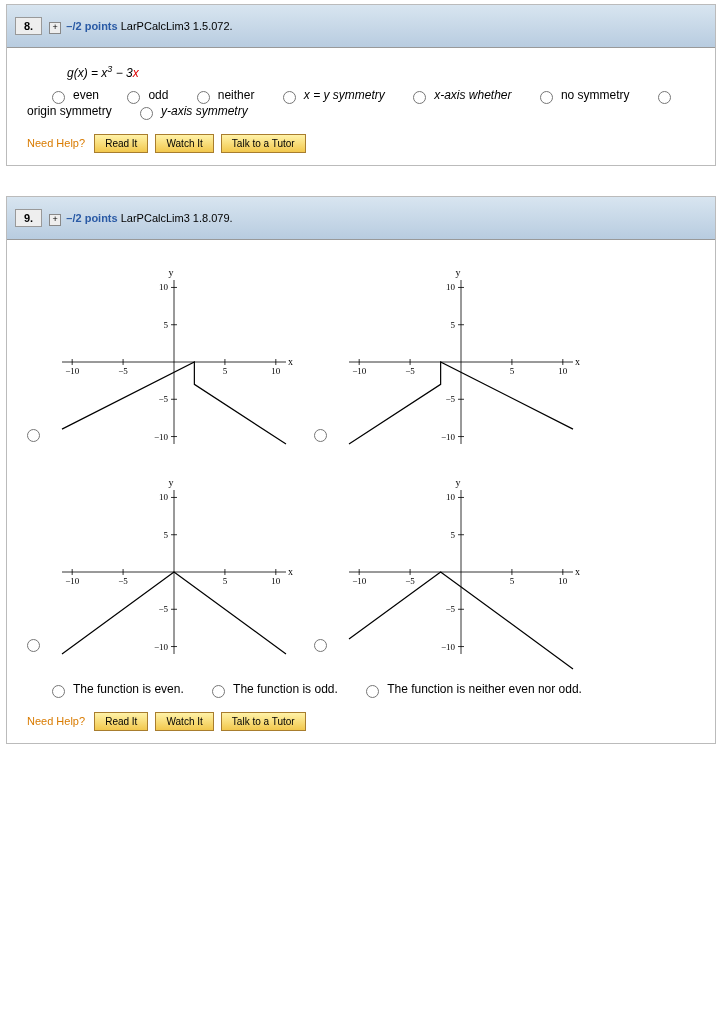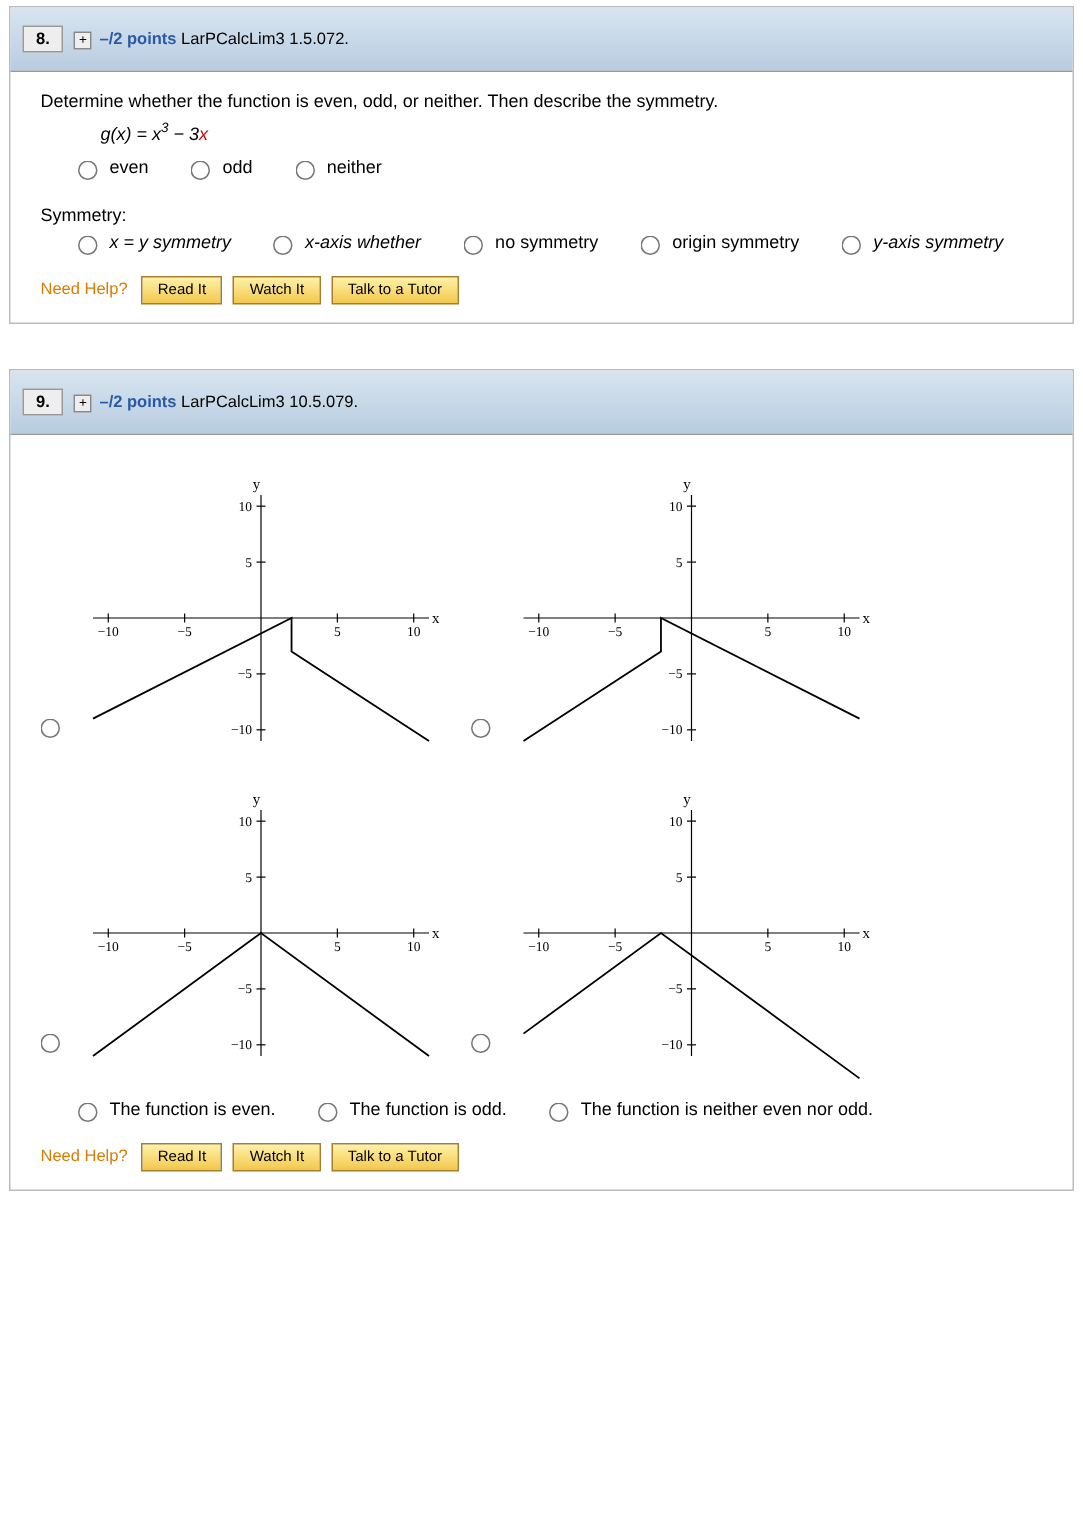--- a/index.html
+++ b/index.html
@@ -40,7 +40,6 @@
     <span>LarPCalcLim3 1.5.072.</span>
   </div>
   <div class="qcontent">
-    <div class="prompt">Determine whether the function is even, odd, or neither. Then describe the symmetry.</div>
     <div class="formula">
       <span>g(x) = x</span><sup>3</sup><span> − 3</span><span class="structural-red">x</span>
     </div>

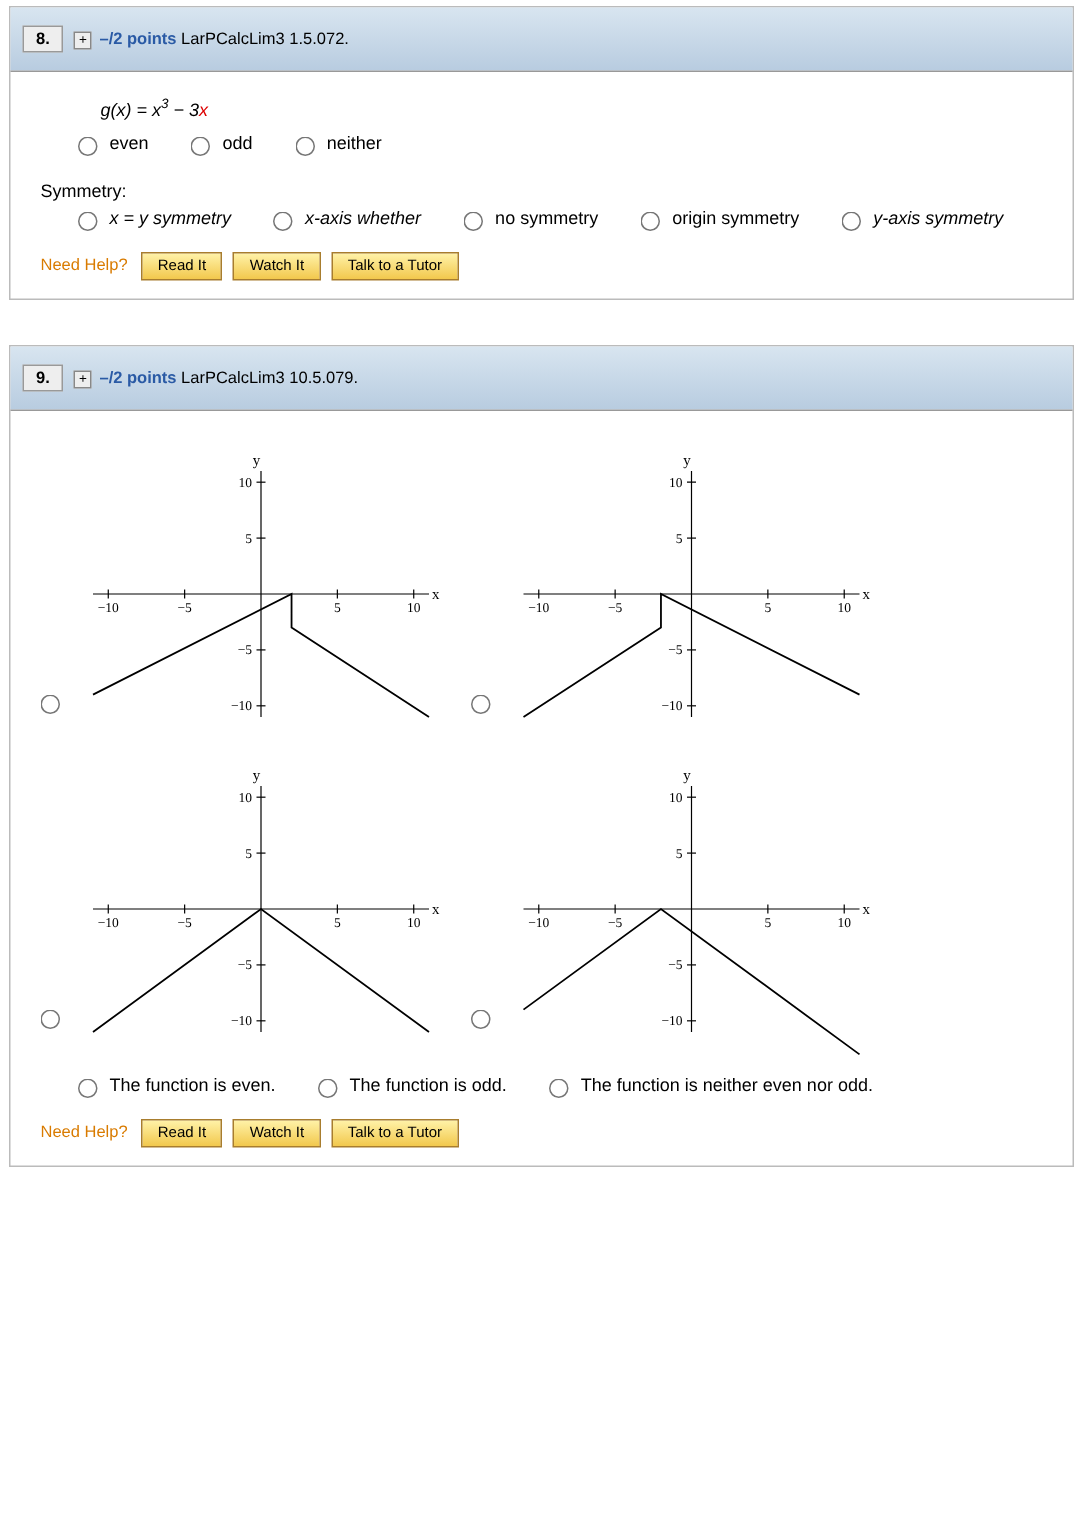--- a/index.html
+++ b/index.html
@@ -46,7 +46,6 @@
     <label class="radio-opt"><input type="radio" name="q8a" style=""><span>even</span></label>
     <label class="radio-opt"><input type="radio" name="q8a" style=""><span>odd</span></label>
     <label class="radio-opt"><input type="radio" name="q8a" style=""><span>neither</span></label>
-    <div class="sectlabel">Symmetry:</div>
     <label class="radio-opt italic-x"><input type="radio" name="q8b" style=""><span>x = y symmetry</span></label>
     <label class="radio-opt italic-x"><input type="radio" name="q8b" style=""><span>x-axis whether</span></label>
     <label class="radio-opt"><input type="radio" name="q8b" style=""><span>no symmetry</span></label>

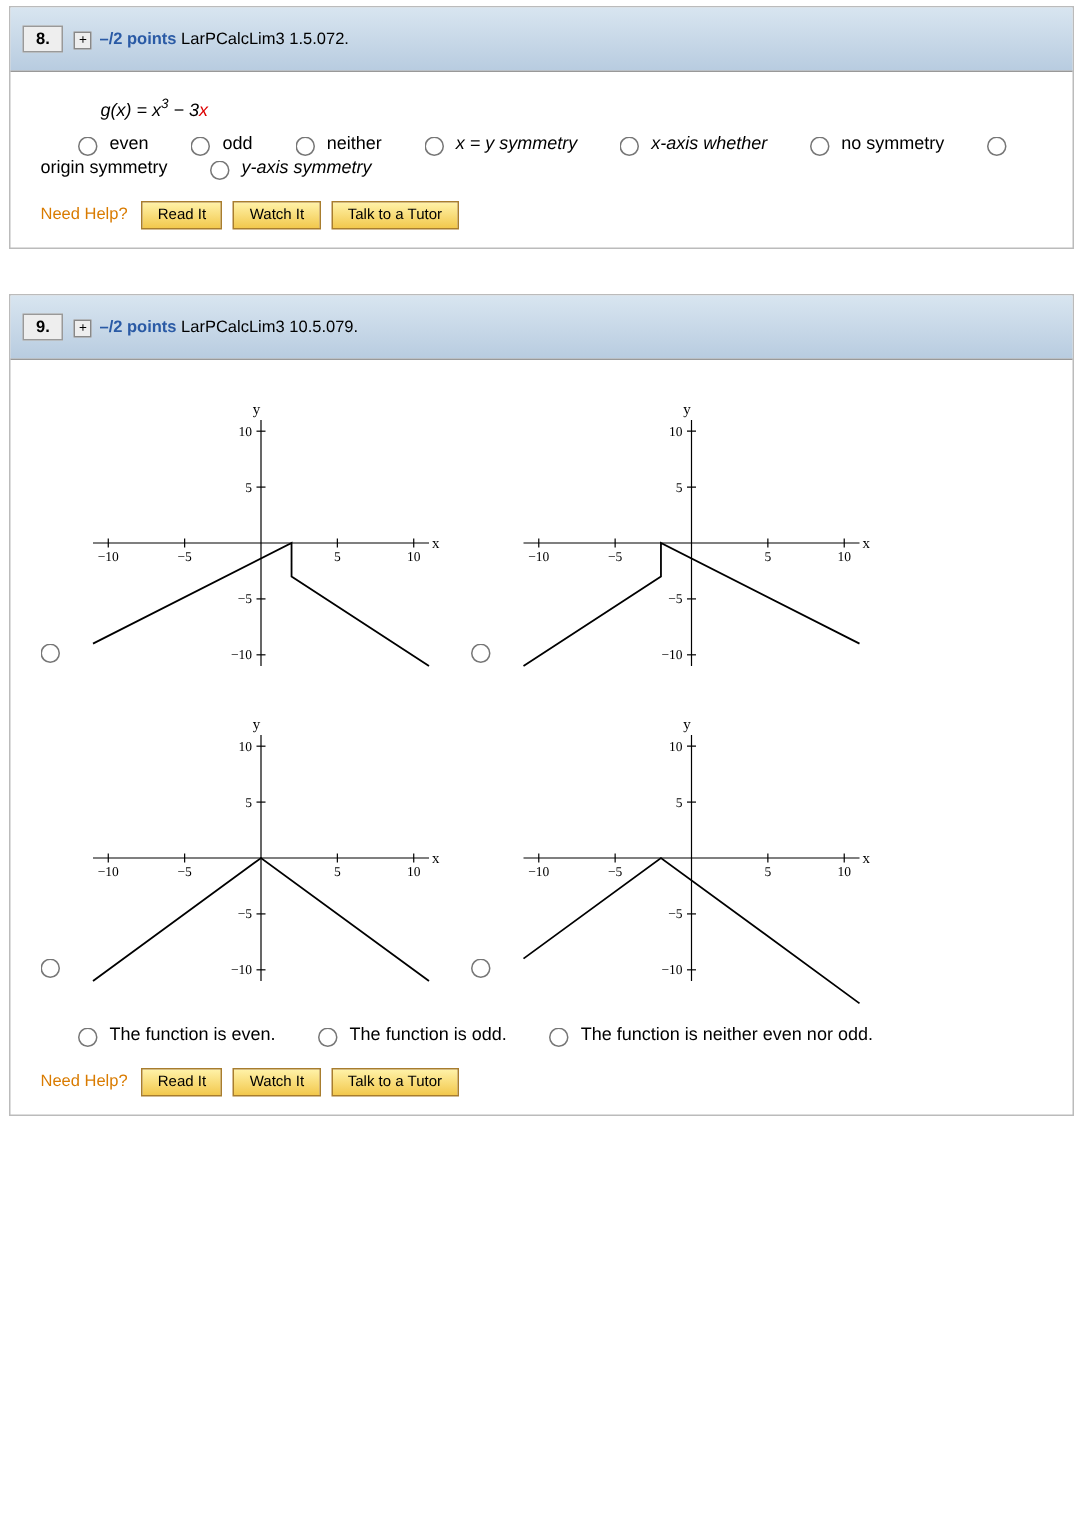--- a/index.html
+++ b/index.html
@@ -65,7 +65,7 @@
     <span class="qnum">9.</span>
     <span class="expand-icon">+</span>
     <span style="color:#2a5aa5;font-weight:bold">–/2 points</span>
-    <span>LarPCalcLim3 10.5.079.</span>
+    <span>LarPCalcLim3 1.8.079.</span>
   </div>
   <div class="qcontent">
     <div class="graphs" id="graphs">

